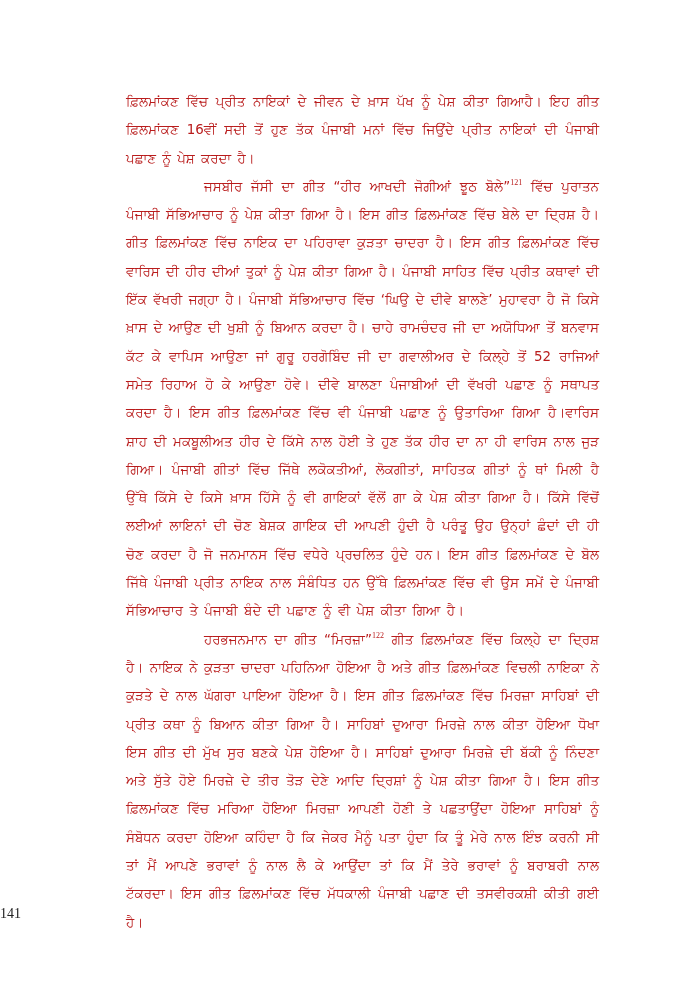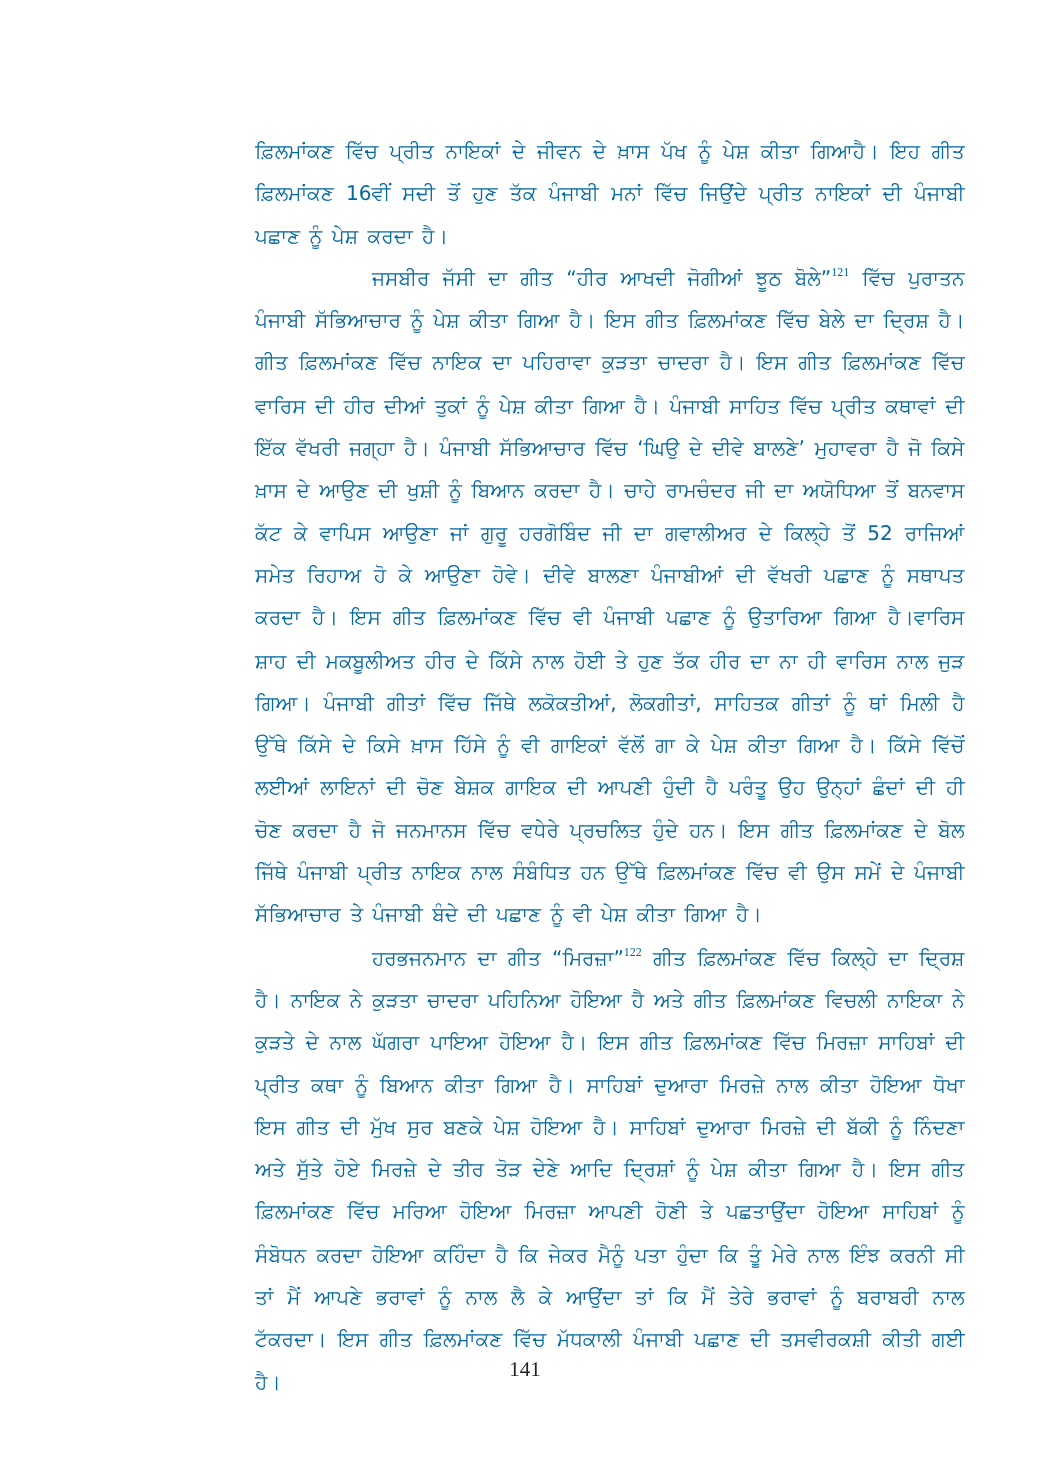--- a/index.html
+++ b/index.html
@@ -9,11 +9,10 @@
       left: 126px;
       top: 88px;
       width: 473px;
-      color: #0369a1;
+      color: #b91c1c;
       font-family: "DejaVu Sans", sans-serif;
       font-size: 13.4px;
       line-height: 28.3px;
-      margin-left: 44px;
     }
     .para {
       margin: 0;

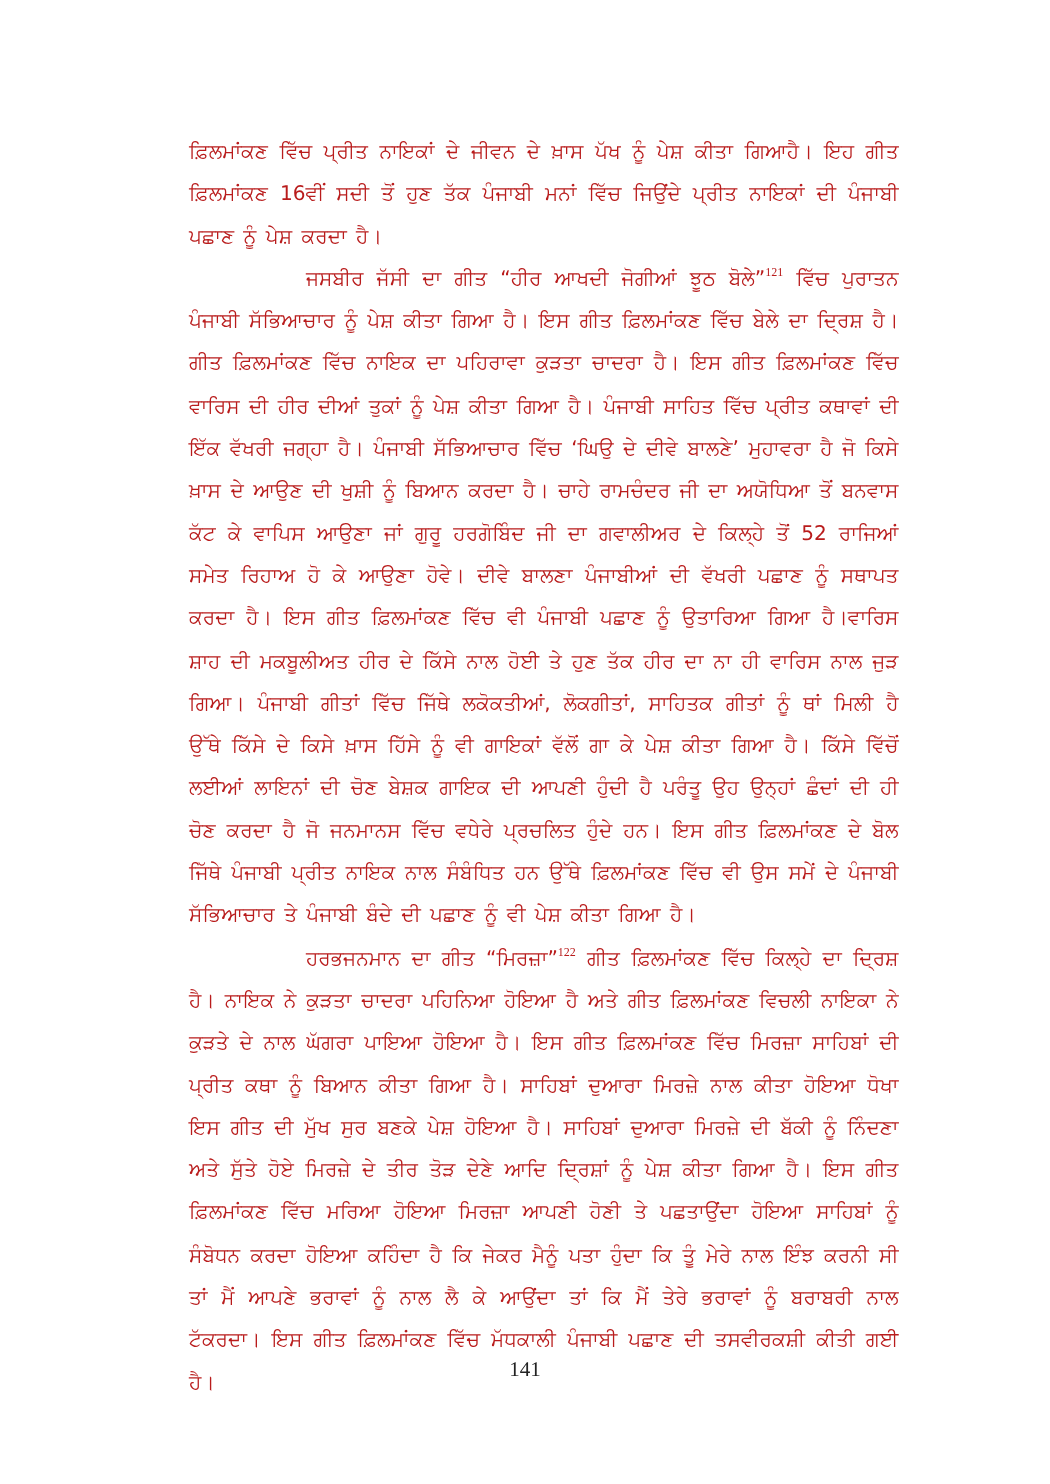--- a/index.html
+++ b/index.html
@@ -32,7 +32,6 @@
       left: 0;
       width: 700px;
       top: 906px;
-      text-align: center;
       font-family: "Liberation Serif", serif;
       font-size: 14px;
       color: #222;

